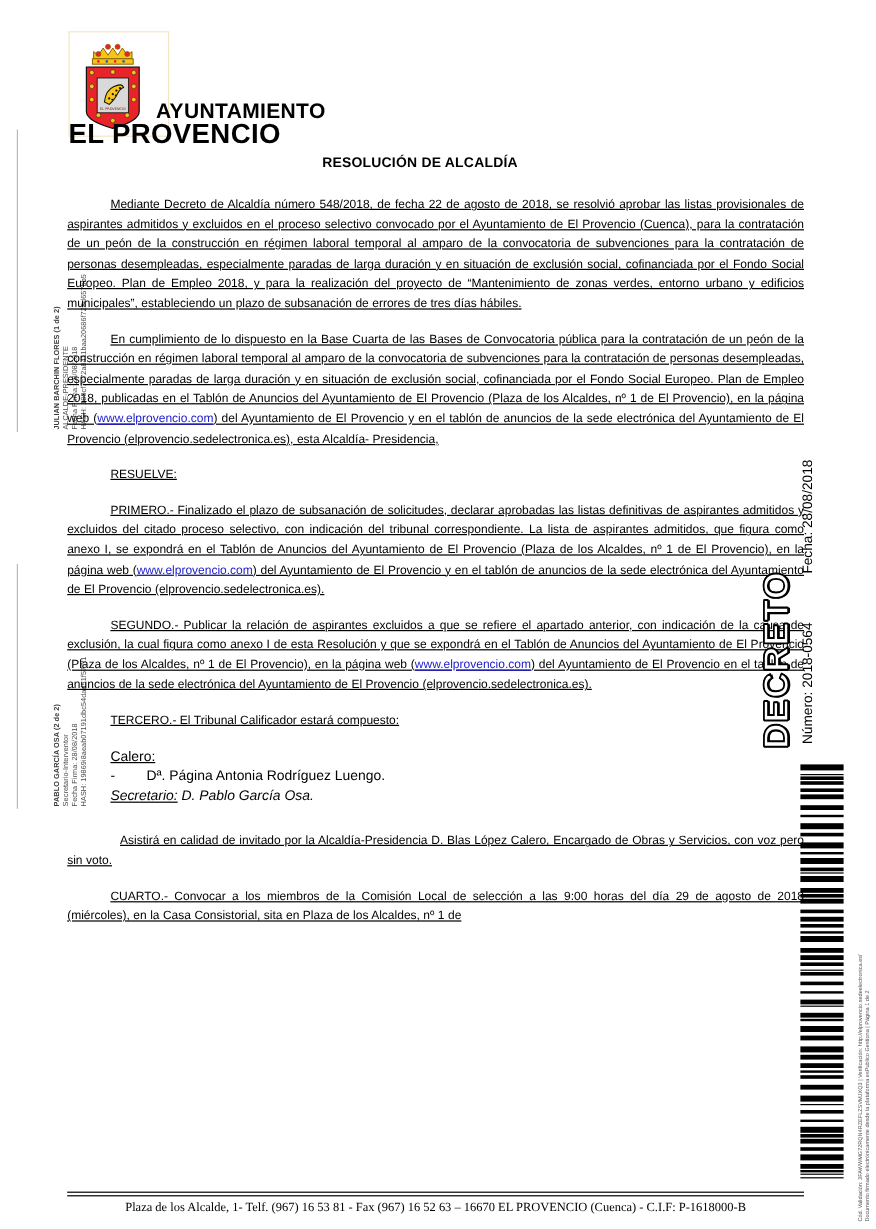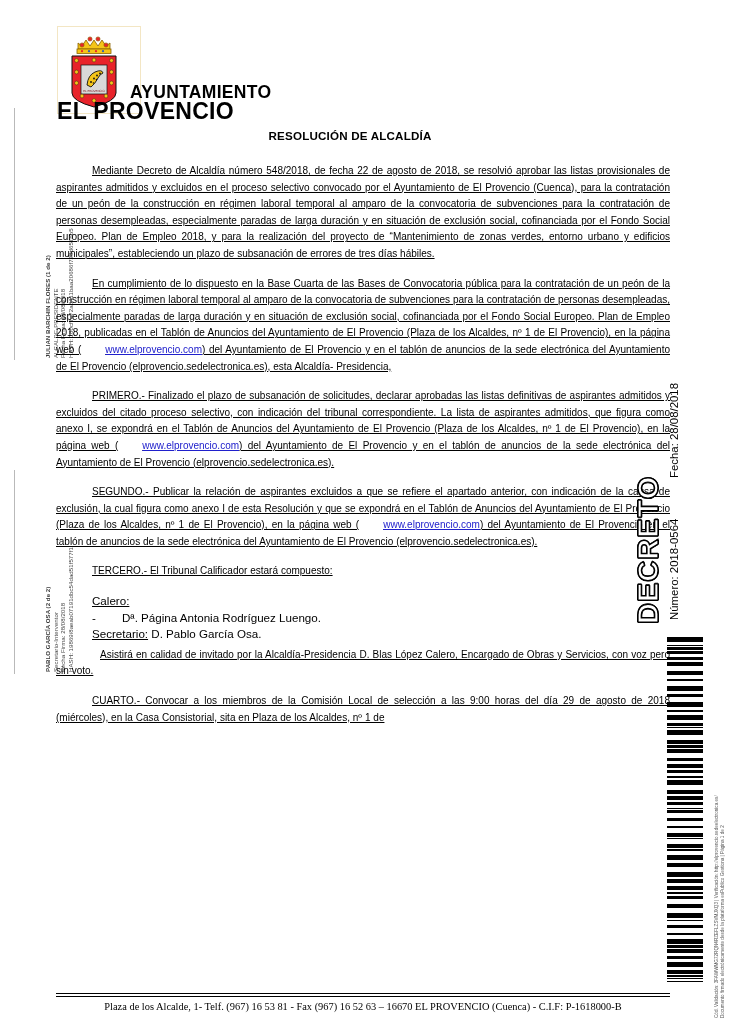--- a/index.html
+++ b/index.html
@@ -71,7 +71,7 @@
     word-spacing:0.1px;
     text-decoration:underline;
   }
-  .lnk { color:#2020cc; text-decoration:underline;margin-left:24px; }
+  .lnk { color:#2020cc; text-decoration:underline; }
   .u { text-decoration:underline; }
   .heading-line {
     margin:0 0 13px 0;

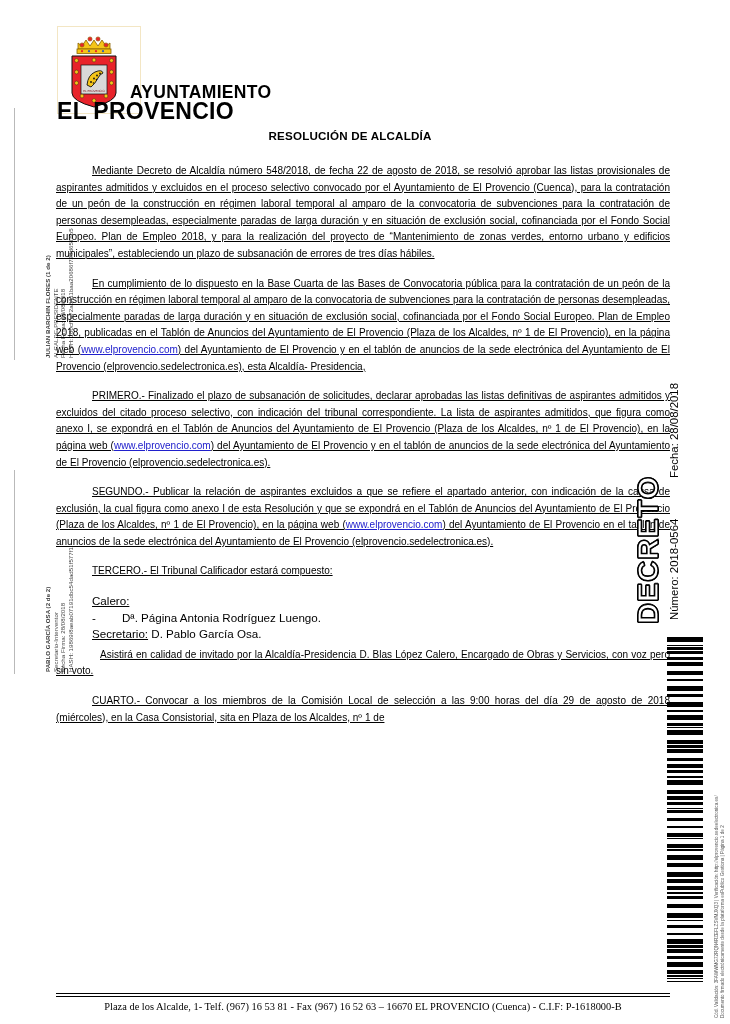--- a/index.html
+++ b/index.html
@@ -226,6 +226,7 @@
 
   <p class="para"><span>En cumplimiento de lo dispuesto en la Base Cuarta de las Bases de Convocatoria pública para la contratación de un peón de la construcción en régimen laboral temporal al amparo de la convocatoria de subvenciones para la contratación de personas desempleadas, especialmente paradas de larga duración y en situación de exclusión social, cofinanciada por el Fondo Social Europeo. Plan de Empleo 2018, publicadas en el Tablón de Anuncios del Ayuntamiento de El Provencio (Plaza de los Alcaldes, nº 1 de El Provencio), en la página web  (</span><a class="lnk" href="#">www.elprovencio.com</a><span>) del Ayuntamiento de El Provencio y en el tablón de anuncios de la sede electrónica del Ayuntamiento de El Provencio (elprovencio.sedelectronica.es), esta Alcaldía- Presidencia,</span></p>
 
+  <p class="para">RESUELVE:</p>
 
   <p class="para"><span>PRIMERO.- Finalizado el plazo de subsanación de solicitudes, declarar aprobadas las listas definitivas de aspirantes admitidos y excluidos del citado proceso selectivo, con indicación del tribunal correspondiente. La lista de aspirantes admitidos, que figura como anexo I, se expondrá en el Tablón de Anuncios del Ayuntamiento de El Provencio (Plaza de los Alcaldes, nº 1 de El Provencio), en la página web  (</span><a class="lnk" href="#">www.elprovencio.com</a><span>) del Ayuntamiento de El Provencio y en el tablón de anuncios de la sede electrónica del Ayuntamiento de El Provencio (elprovencio.sedelectronica.es).</span></p>
 

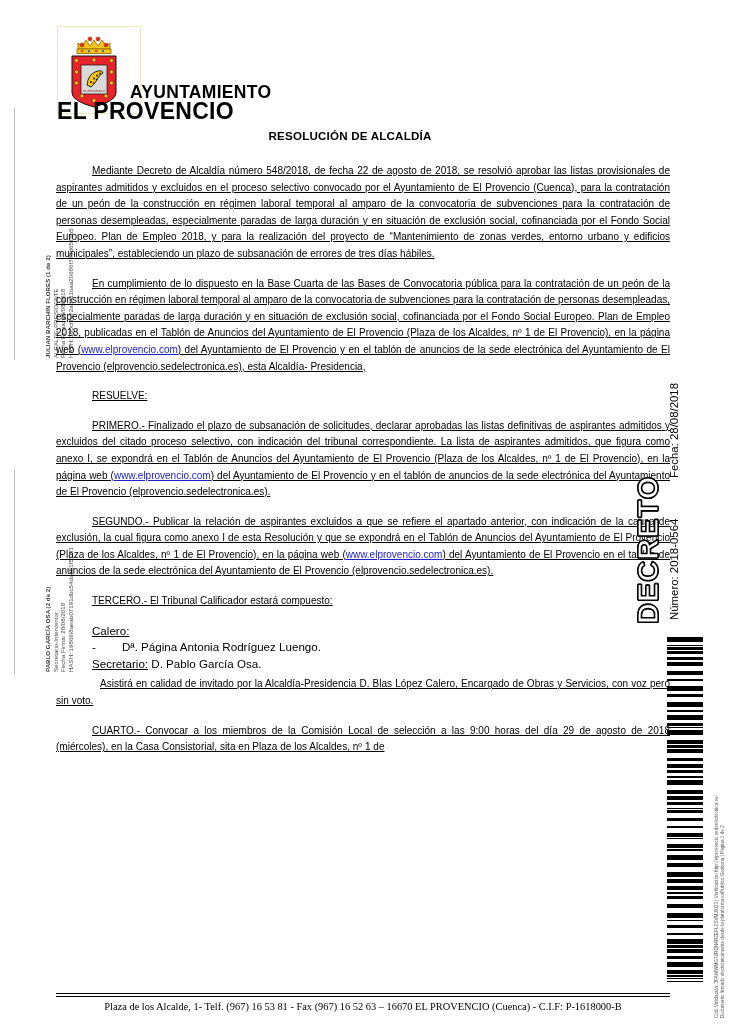--- a/index.html
+++ b/index.html
@@ -239,7 +239,7 @@
 
   <div class="list-line" style="padding-left:36px;"><span class="dash">-</span><span>Dª. Página Antonia Rodríguez Luengo.</span></div>
 
-  <div class="heading-line" style="text-indent:36px;margin-bottom:4px;"><span class="u">Secretario:</span><span> D. Pablo García Osa.</span></div>
+  <div class="heading-line" style="text-indent:36px;margin-bottom:21px;font-style:italic;"><span class="u">Secretario:</span><span> D. Pablo García Osa.</span></div>
 
   <p class="para" style="text-indent:44px;">Asistirá en calidad de invitado por la Alcaldía-Presidencia D. Blas López Calero, Encargado de Obras y Servicios, con voz pero sin voto.</p>
 

